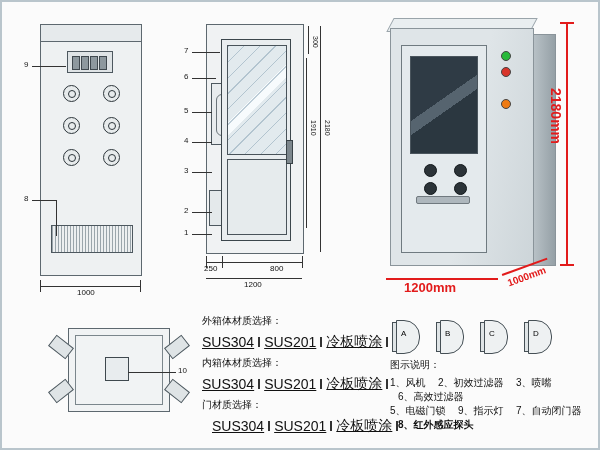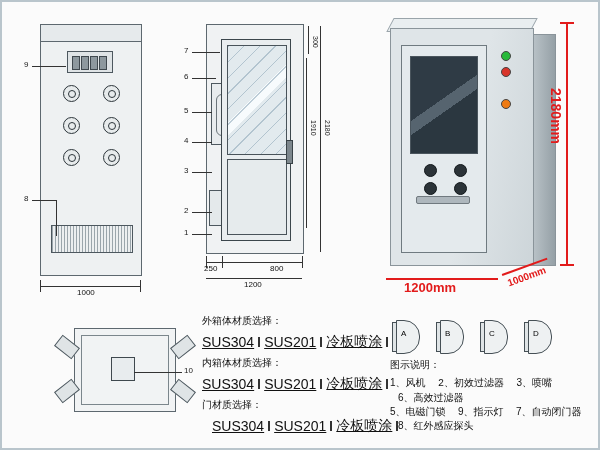--- a/index.html
+++ b/index.html
@@ -56,7 +56,7 @@
   .tick{position:absolute;background:#333;width:1px;}
 
   
-  #v3{left:62px;top:320px;width:120px;height:100px;}
+  #v3{left:56px;top:320px;width:120px;height:100px;}
   #v3 .plan{position:absolute;left:10px;top:6px;width:100px;height:82px;background:#f1f3f4;border:1px solid #5d686f;}
   #v3 .inner{position:absolute;left:6px;top:6px;right:6px;bottom:6px;border:1px solid #7b868c;}
   #v3 .sq{position:absolute;left:36px;top:28px;width:22px;height:22px;border:1px solid #3f484e;background:#e8ecee;}

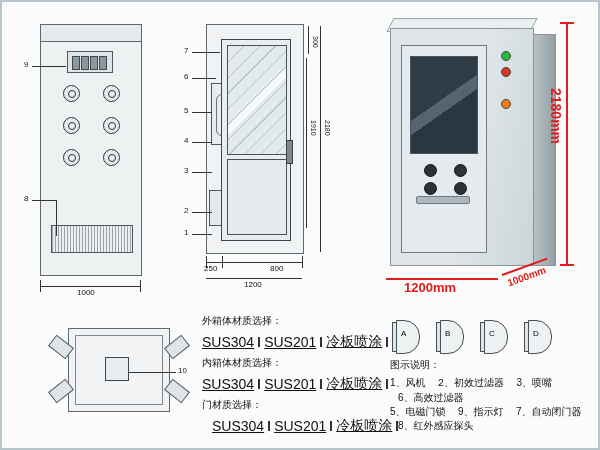--- a/index.html
+++ b/index.html
@@ -277,7 +277,7 @@
     <div class="cn" style="margin-top:6px;">图示说明：</div>
     <div style="margin-top:3px;line-height:12px;">
       <div><span class="cn">1、风机</span>
-           <span class="cn" style="margin-left:8px;font-family:Liberation Mono, monospace;">2、初效过滤器</span>
+           <span class="cn" style="margin-left:8px;">2、初效过滤器</span>
            <span class="cn" style="margin-left:8px;">3、喷嘴</span>
            <span class="cn" style="margin-left:8px;">6、高效过滤器</span></div>
       <div><span class="cn">5、电磁门锁</span>

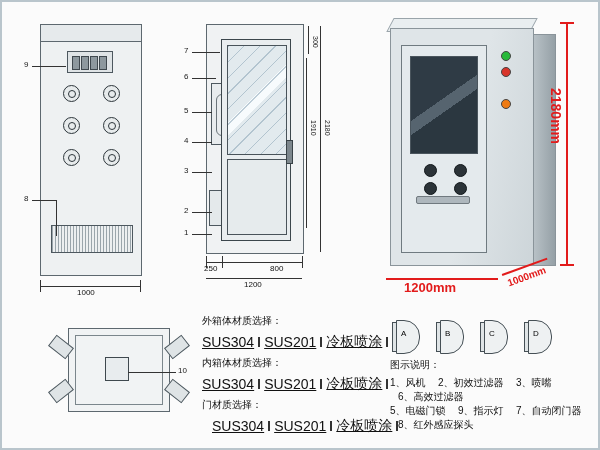--- a/index.html
+++ b/index.html
@@ -283,7 +283,7 @@
       <div><span class="cn">5、电磁门锁</span>
            <span class="cn" style="margin-left:8px;">9、指示灯</span>
            <span class="cn" style="margin-left:8px;">7、自动闭门器</span>
-           <span class="cn" style="margin-left:8px;">8、红外感应探头</span></div>
+           <span class="cn" style="margin-left:8px;font-weight:bold;">8、红外感应探头</span></div>
     </div>
   </div>
 

